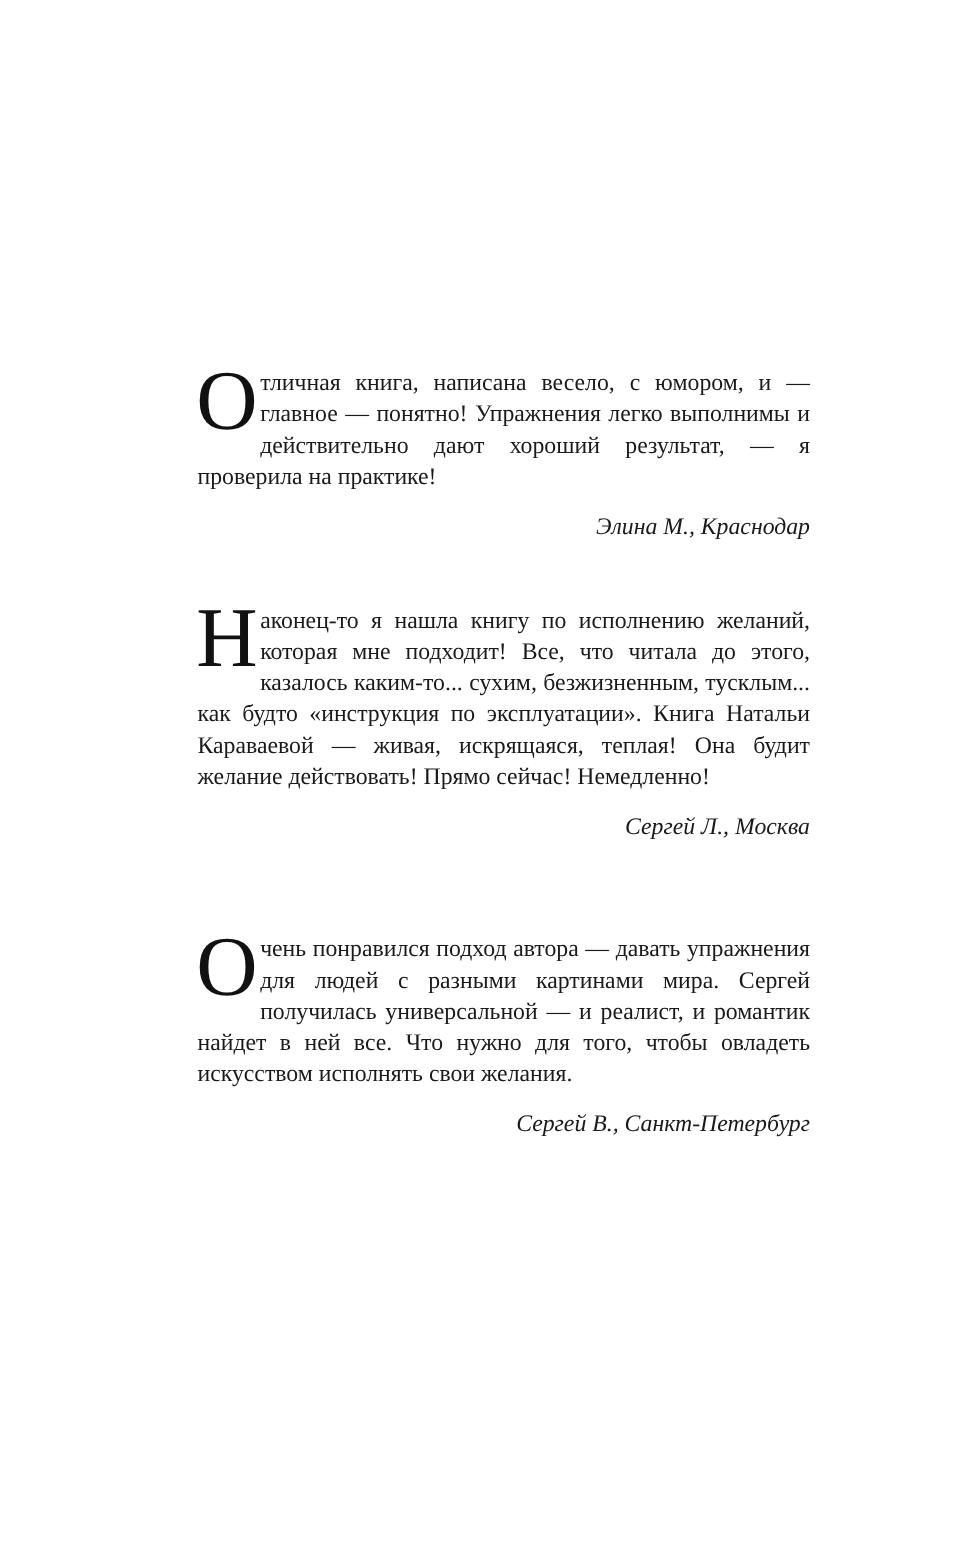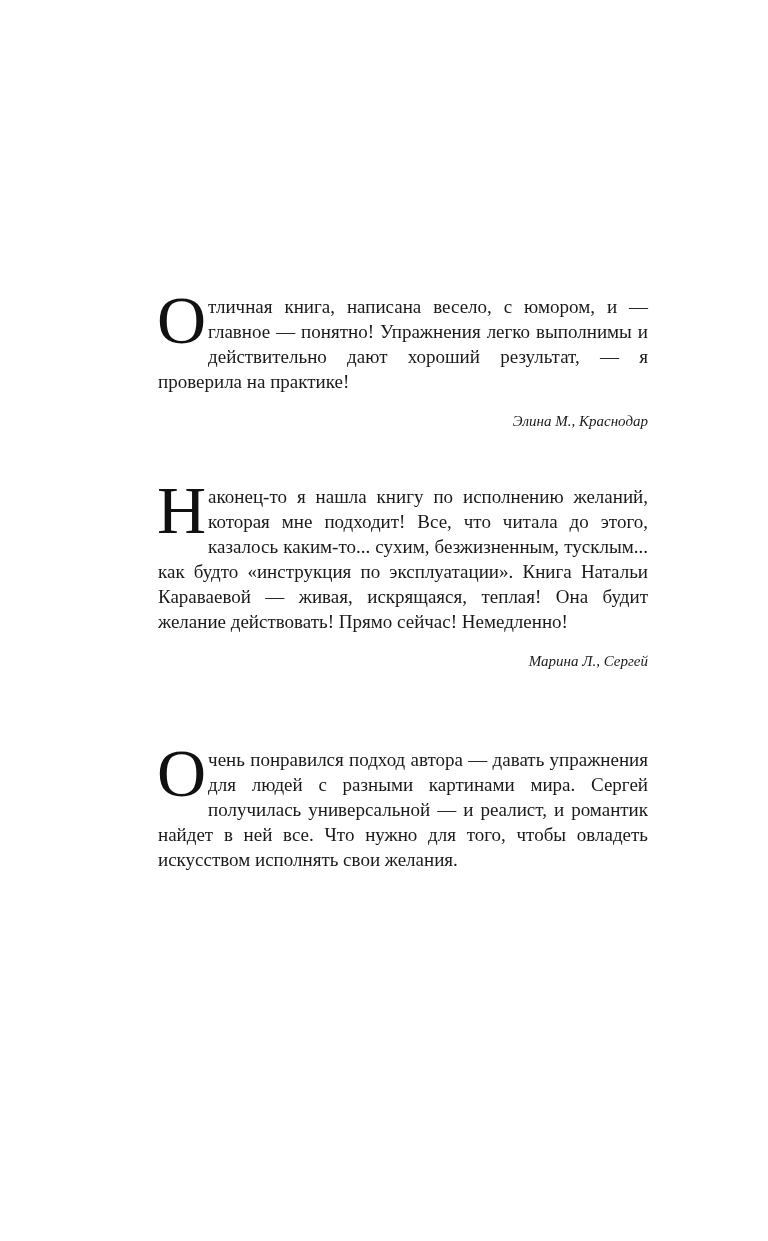--- a/index.html
+++ b/index.html
@@ -46,7 +46,7 @@
     }
     .attribution {
       font-style: italic;
-      font-size: 15px;
+      font-size: 19px;
       line-height: 25px;
       text-align: right;
       margin-top: 15px;

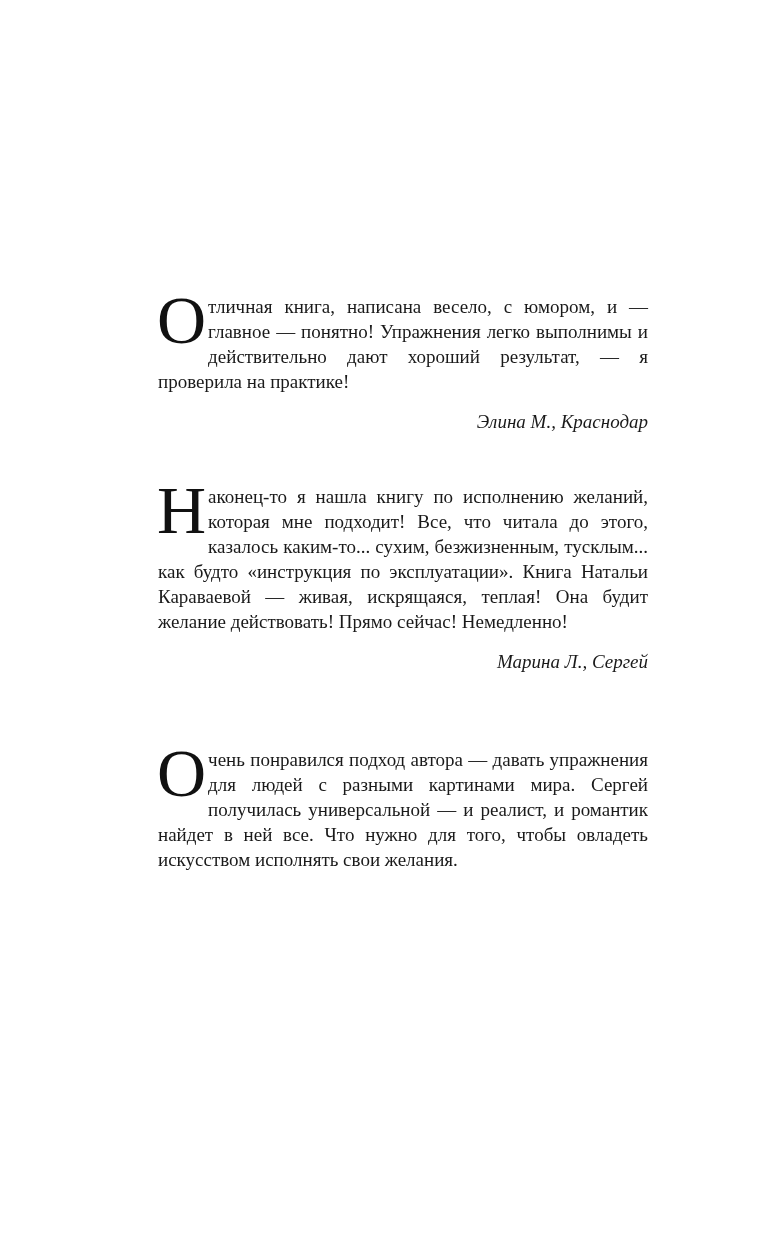--- a/index.html
+++ b/index.html
@@ -67,7 +67,7 @@
 
   <div class="review" id="review-2">
     <p class="review-text"><span class="dropcap">Н</span><span>аконец-то я нашла книгу по исполнению желаний, которая мне подходит! Все, что читала до этого, казалось каким-то... сухим, безжизненным, тусклым... как будто «инструкция по эксплуатации». Книга Натальи Караваевой — живая, искрящаяся, теплая! Она будит желание действовать! Прямо сейчас! Немедленно!</span></p>
-    <div class="attribution">Марина Л., Сергей</div>
+    <div class="attribution">Сергей Л., Москва</div>
   </div>
 
   <div class="review" id="review-3">

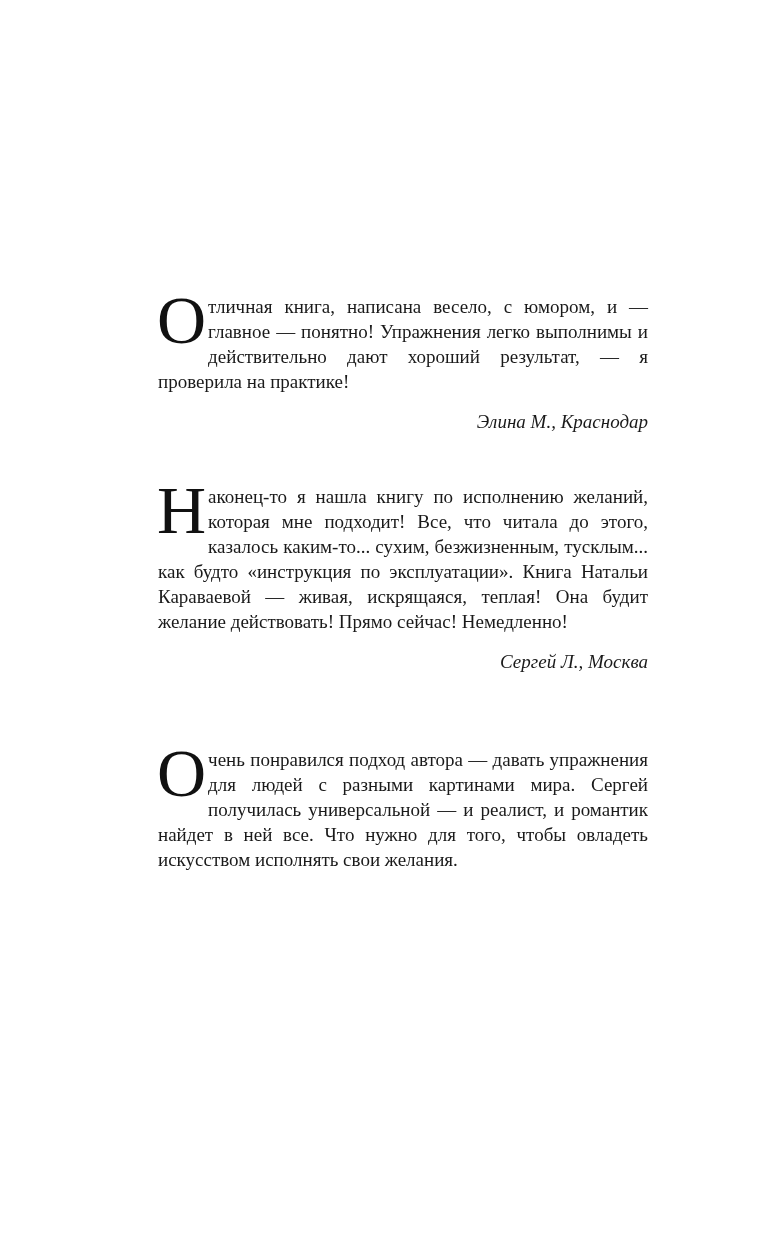--- a/index.html
+++ b/index.html
@@ -72,6 +72,7 @@
 
   <div class="review" id="review-3">
     <p class="review-text"><span class="dropcap">О</span><span>чень понравился подход автора — давать упражнения для людей с разными картинами мира. Сергей получилась универсальной — и реалист, и романтик найдет в ней все. Что нужно для того, чтобы овладеть искусством исполнять свои желания.</span></p>
+    <div class="attribution">Сергей В., Санкт-Петербург</div>
   </div>
 
 </div>

